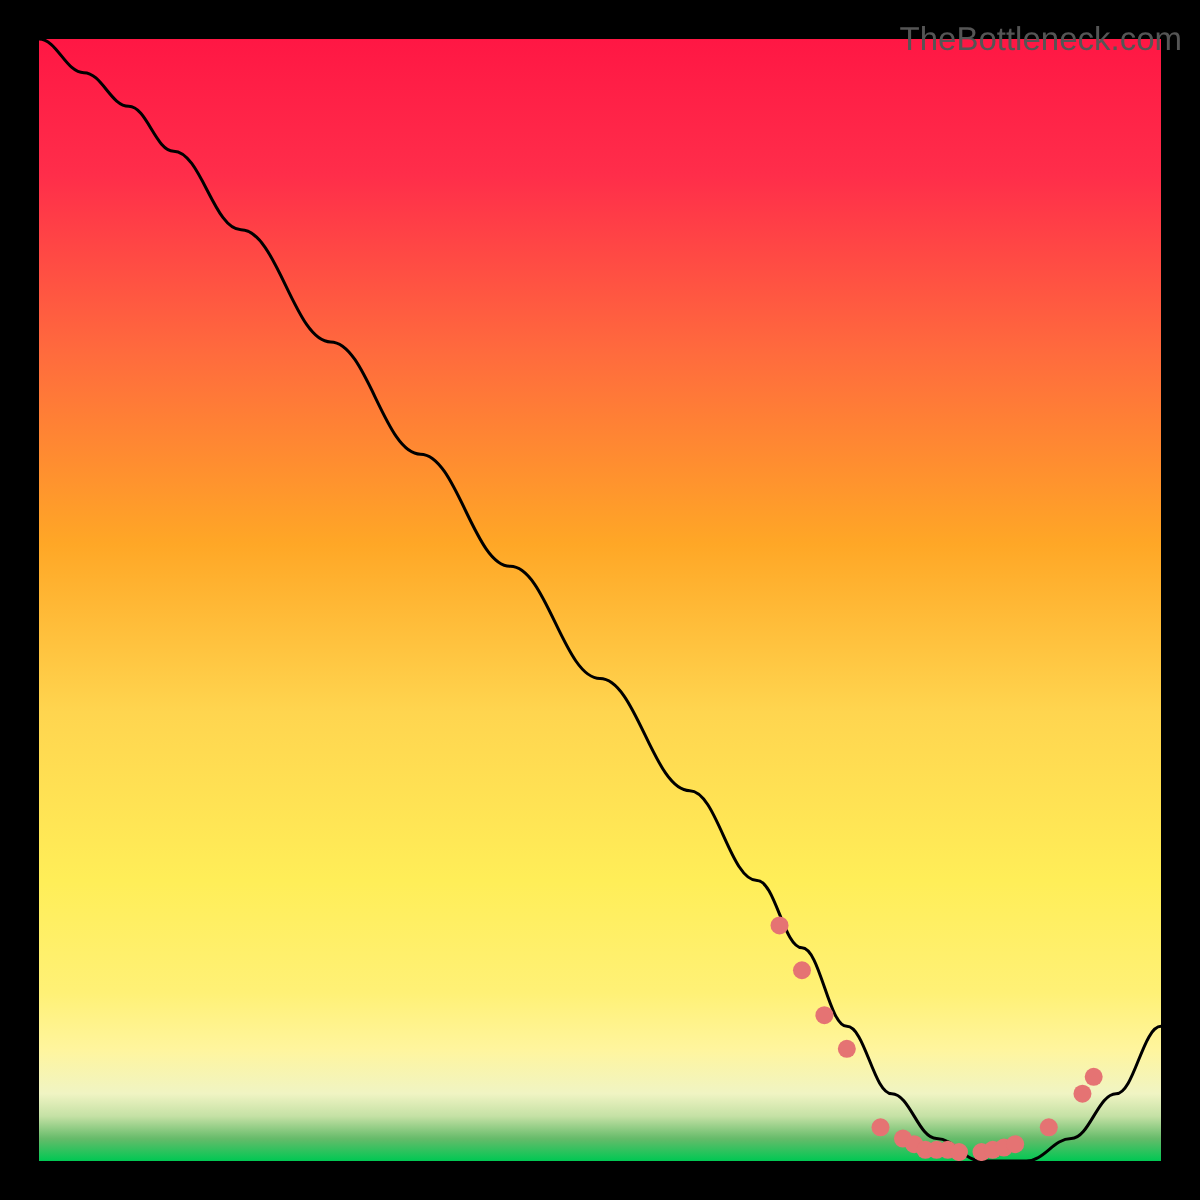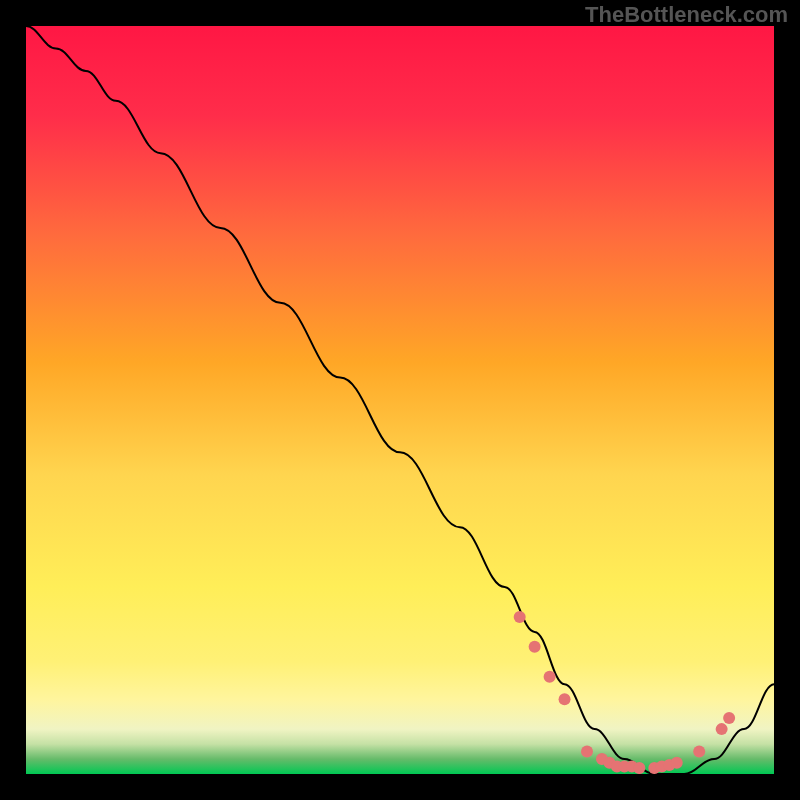--- a/index.html
+++ b/index.html
@@ -13,11 +13,11 @@
   }
   .watermark {
     position: absolute;
-    top: 2px;
+    top: 13px;
     right: 12px;
     color: #555;
     font-size: 22px;
-    font-weight: 700;
+    font-weight: 400;
     z-index: 10;
   }
   .plot-area {

